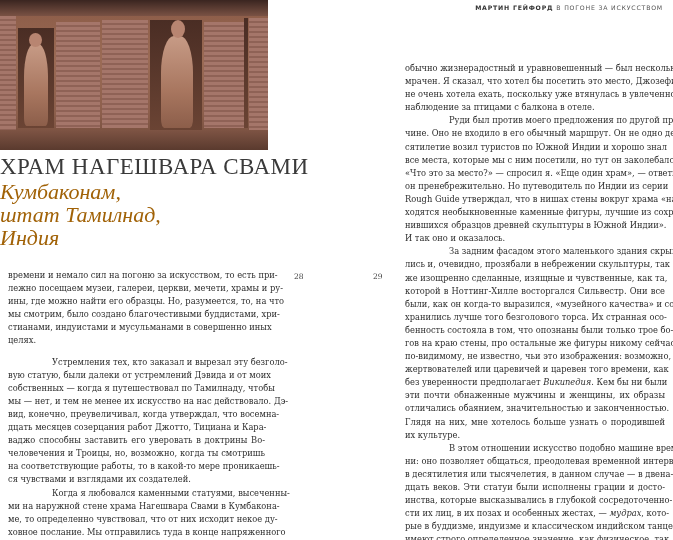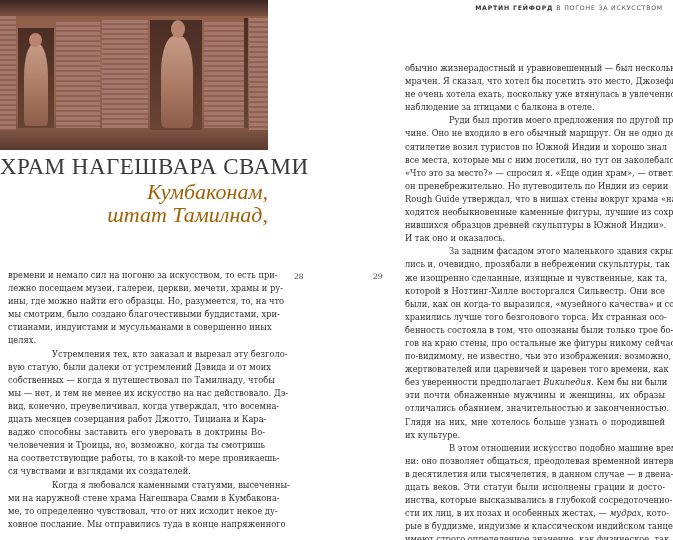--- a/index.html
+++ b/index.html
@@ -14,7 +14,7 @@
   .photo .top { position:absolute; left:0; right:0; top:0; height:16px; background:linear-gradient(180deg,#3a2520,#7a5244); }
   .photo .base { position:absolute; left:0; right:0; bottom:0; height:20px; background:linear-gradient(180deg,#7e5444,#5a3a2e); }
 
-  .title-block { position:absolute; left:0; width:268px; top:154px; text-align:right; }
+  .title-block { position:absolute; left:0; width:268px; top:154px; text-align:left; }
   .title-main { font-family:"Liberation Serif", "DejaVu Serif", serif; font-size:23px; letter-spacing:0.5px; color:#3a3a3a; line-height:26px; white-space:nowrap; }
   .title-sub { font-family:"Liberation Serif", "DejaVu Serif", serif; font-style:italic; font-size:22px; color:#a16207; line-height:23px; }
 

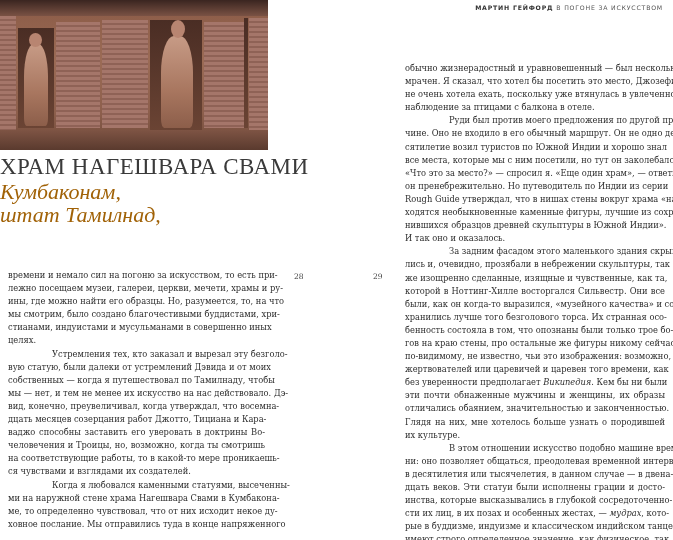--- a/index.html
+++ b/index.html
@@ -57,6 +57,7 @@
   <div class="title-main">ХРАМ НАГЕШВАРА СВАМИ</div>
   <div class="title-sub">Кумбаконам,</div>
   <div class="title-sub">штат Тамилнад,</div>
+  <div class="title-sub">Индия</div>
 </div>
 
 <div class="running-head">

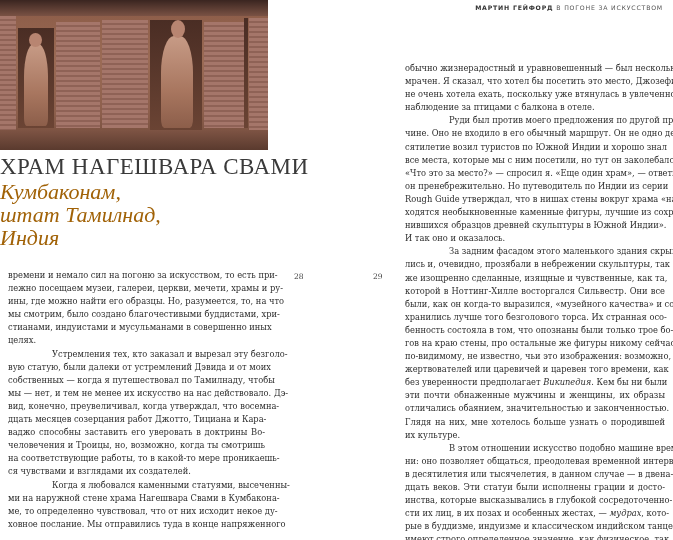--- a/index.html
+++ b/index.html
@@ -77,7 +77,7 @@
       <span class="line last">целях.</span>
     </p>
     <p>
-      <span class="line" style="padding-left: 44px;">Устремления тех, кто заказал и вырезал эту безголо-</span>
+      <span class="line" style="padding-left: 44px; margin-top: 8px;">Устремления тех, кто заказал и вырезал эту безголо-</span>
       <span class="line">вую статую, были далеки от устремлений Дэвида и от моих</span>
       <span class="line">собственных — когда я путешествовал по Тамилнаду, чтобы</span>
       <span class="line">мы — нет, и тем не менее их искусство на нас действовало. Дэ-</span>

